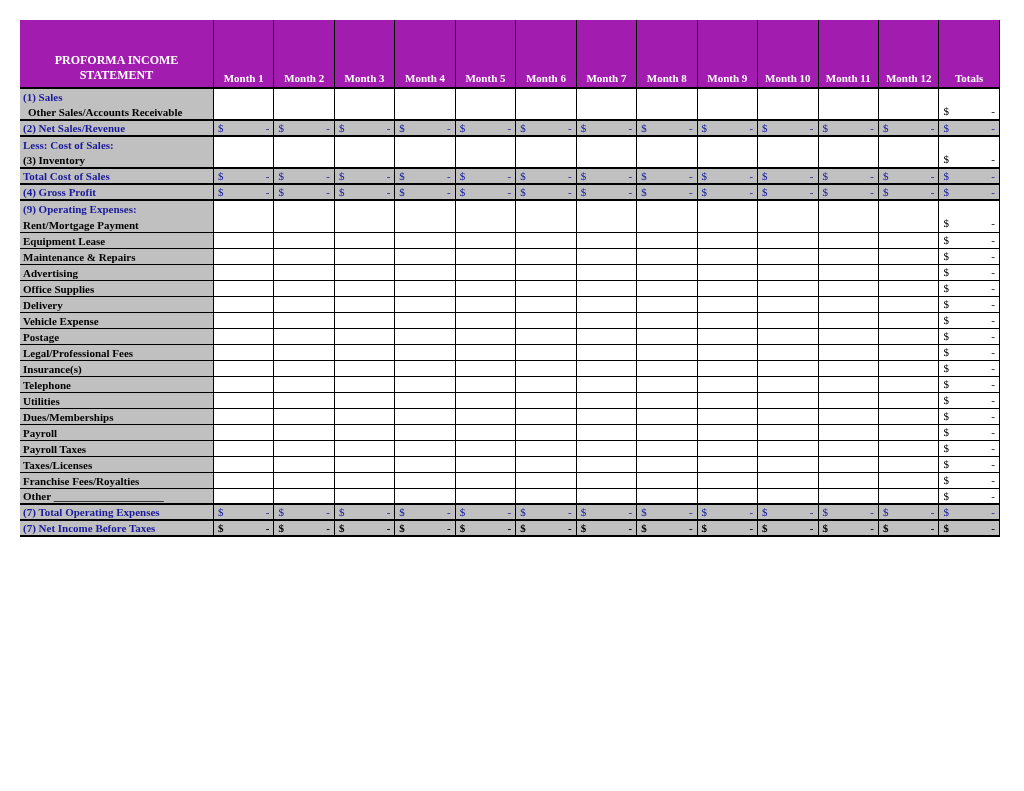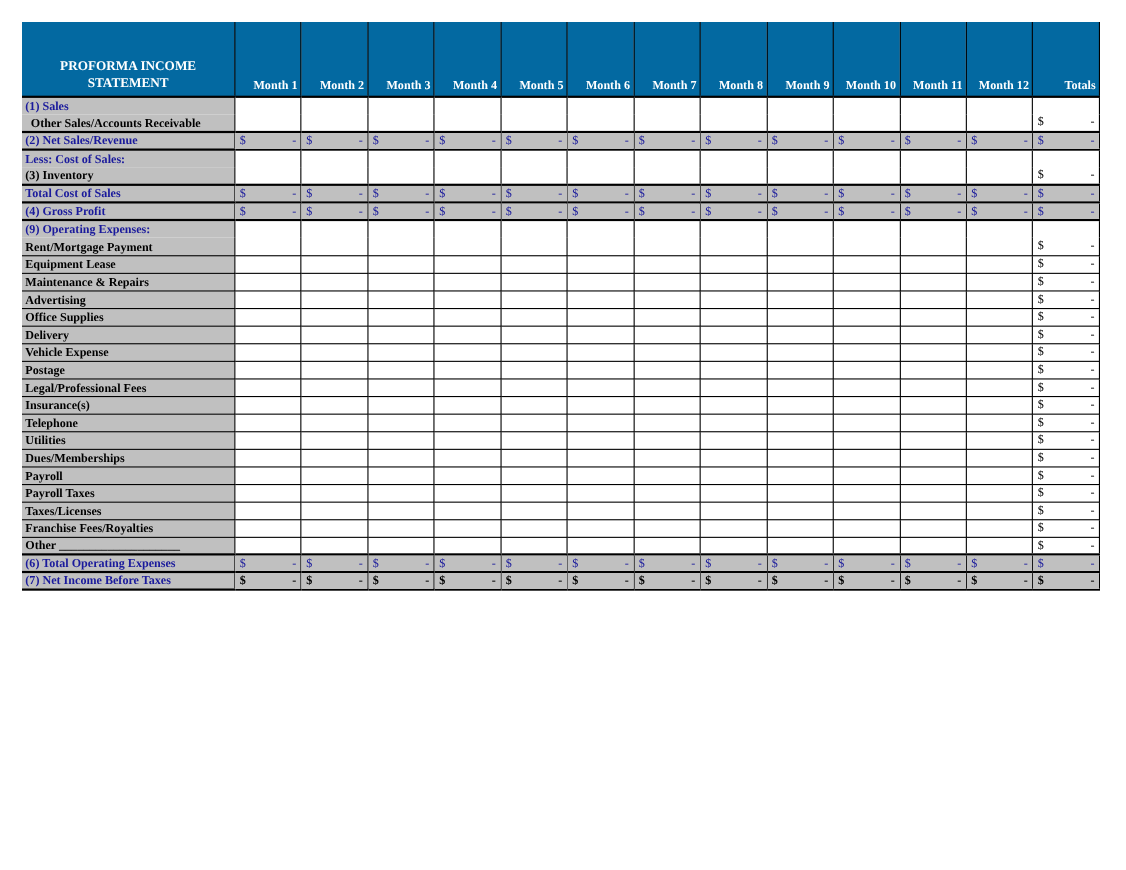--- a/index.html
+++ b/index.html
@@ -25,7 +25,7 @@
   col.total-col { width: 60px; }
 
   .hdr {
-    background: #0369a1;
+    background: #a21caf;
     color: #fff;
     font-weight: bold;
     text-align: center;

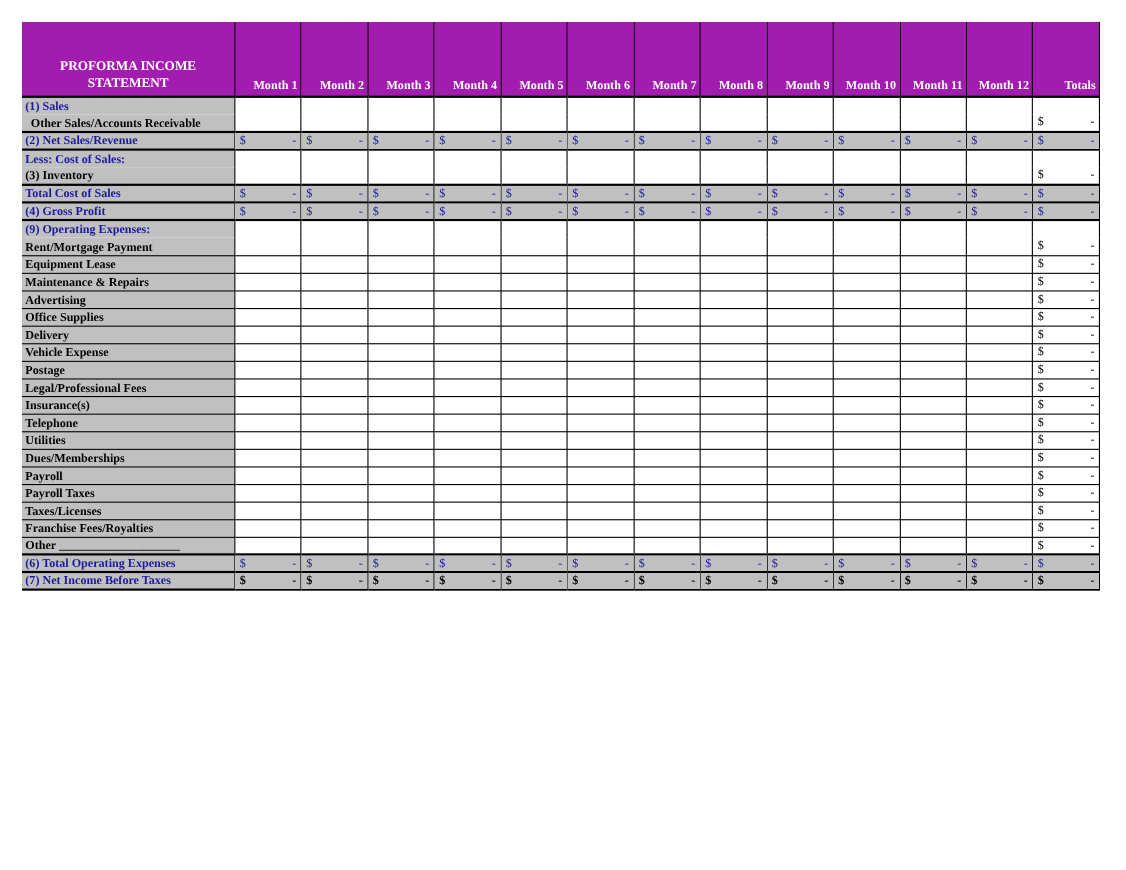--- a/index.html
+++ b/index.html
@@ -40,7 +40,7 @@
     padding-bottom: 4px;
     font-size: 12px;
   }
-  .hdr-month { padding-bottom: 3px; text-align: right; }
+  .hdr-month { padding-bottom: 3px; }
 
   .grey { background: #c0c0c0; }
   .boldblue { color: #1a1a9c; font-weight: bold; }

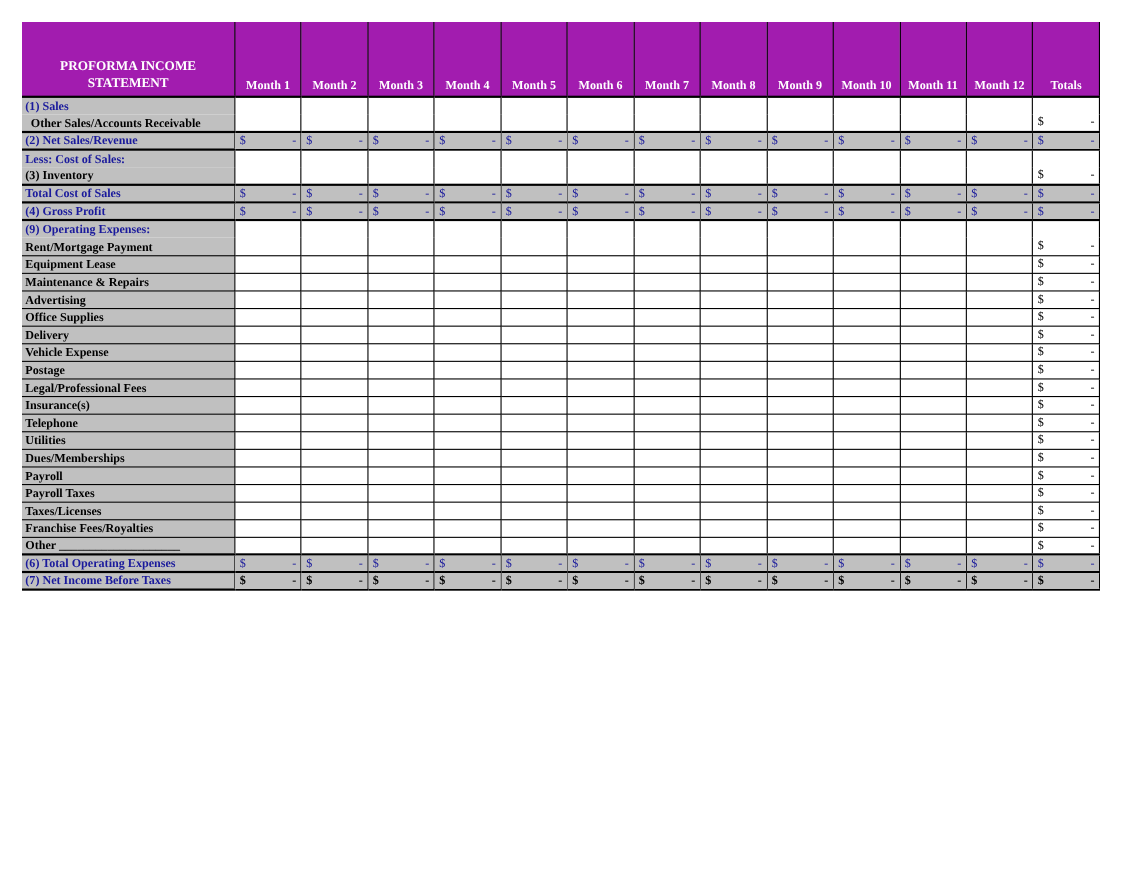--- a/index.html
+++ b/index.html
@@ -696,7 +696,7 @@
         </td>
       </tr>
       <tr class="row-thick">
-        <td class="lbl boldblue grey">(6) Total Operating Expenses</td>
+        <td class="lbl boldblue grey">(7) Total Operating Expenses</td>
         <td class="cell cell-blue grey">
           <span class="dollar">$</span>
           <span class="dash">-</span>

